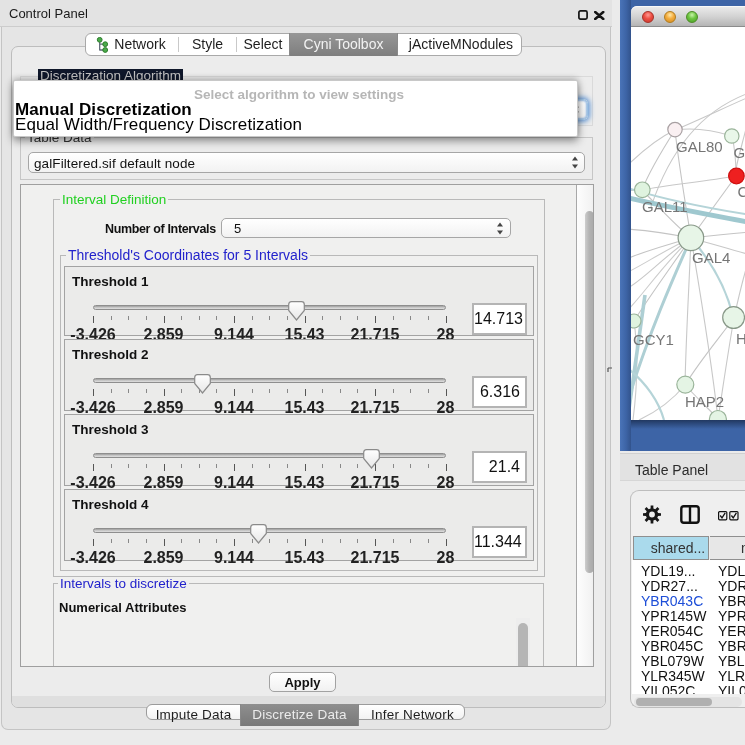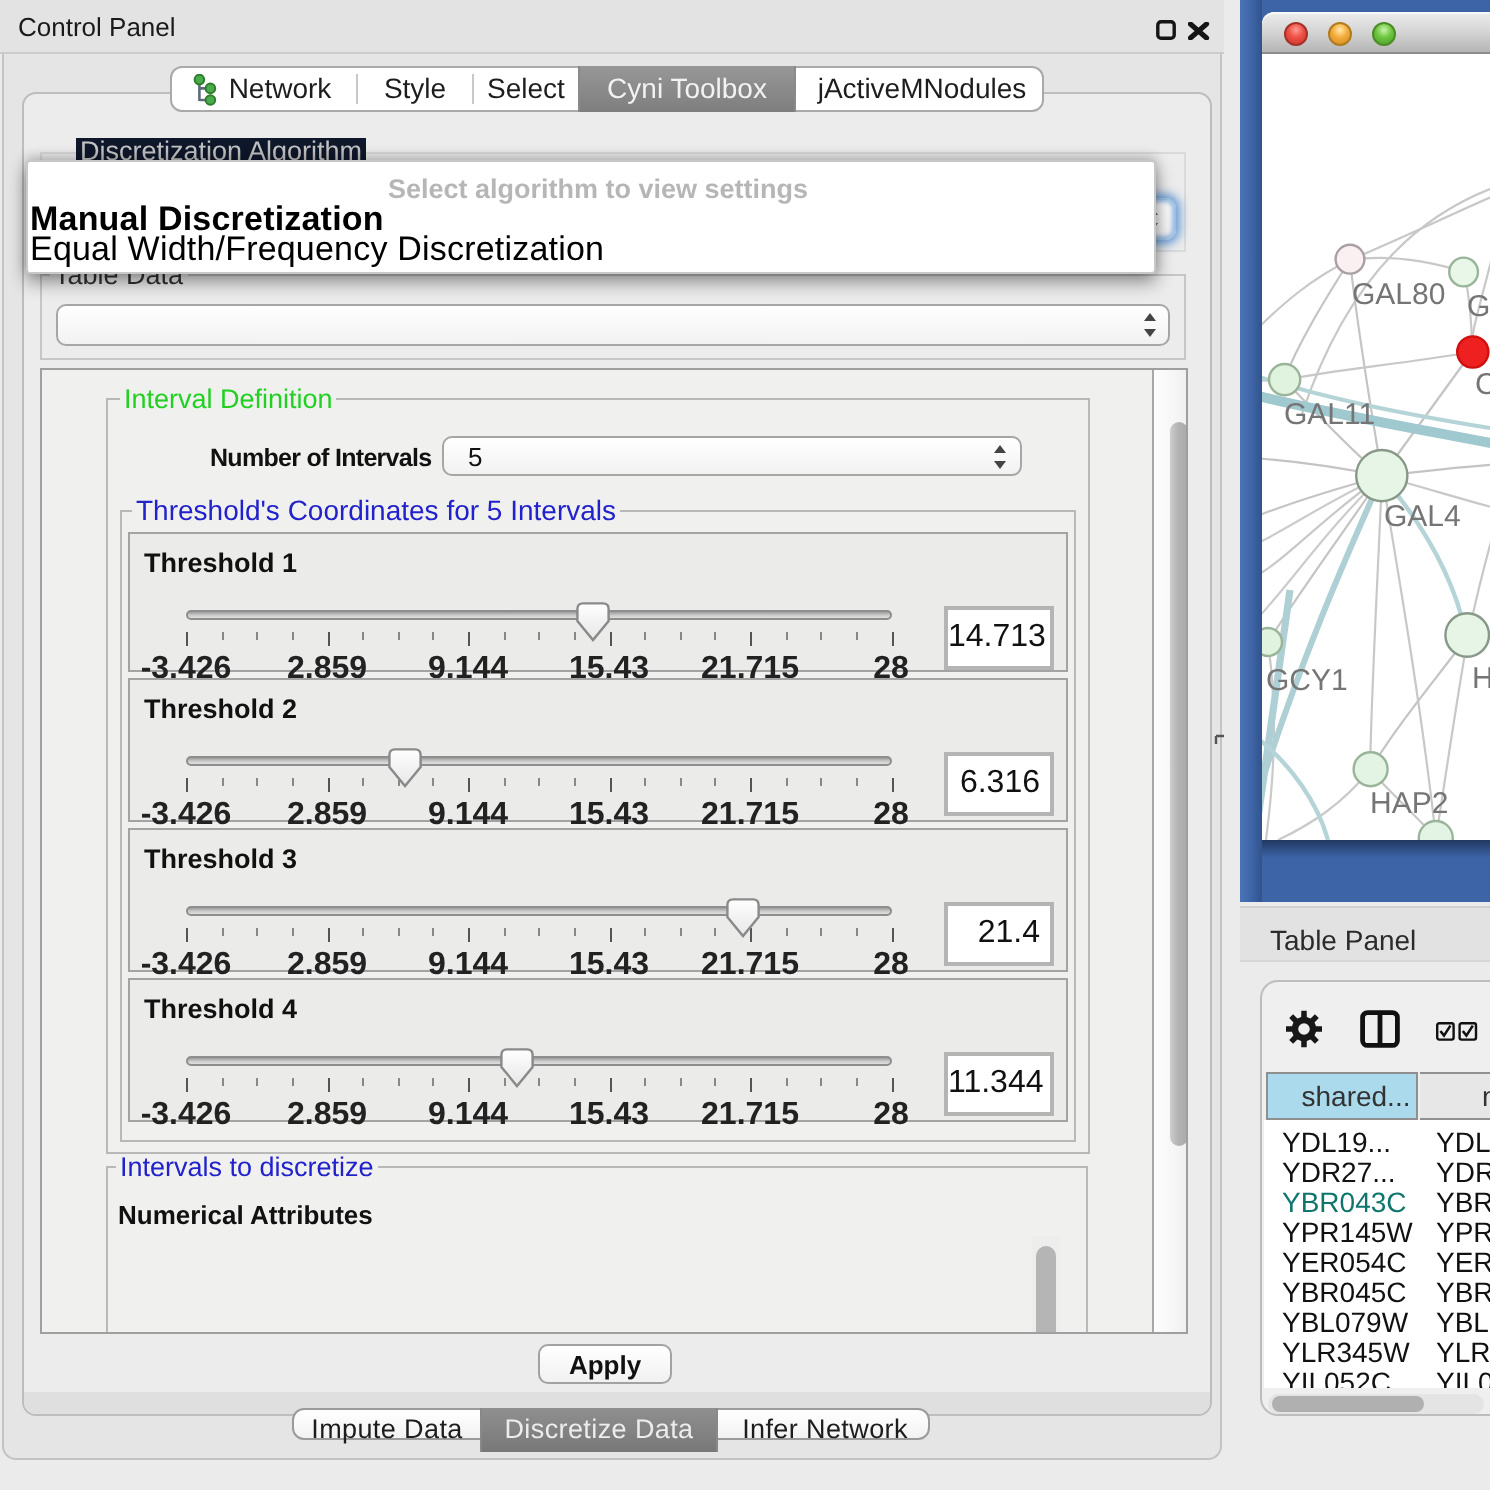--- a/index.html
+++ b/index.html
@@ -69,6 +69,7 @@
 <div class="group" style="left:20px;top:137px;width:573px;height:43px;border-color:#c6c6c6;"></div>
 <div class="glabel" style="left:25px;top:131px;color:#333;background:#ececec;">Table Data</div>
 <div class="combo" style="left:28px;top:152px;width:557px;">
+  <div class="ctext" style="left:5px;font-size:13.5px;letter-spacing:0.1px;">galFiltered.sif default node</div>
   <div class="spin" style="left:542px;">
       <svg width="8" height="15">
         <path d="M1 5.5 L4 1.5 L7 5.5 Z" fill="#444"></path>

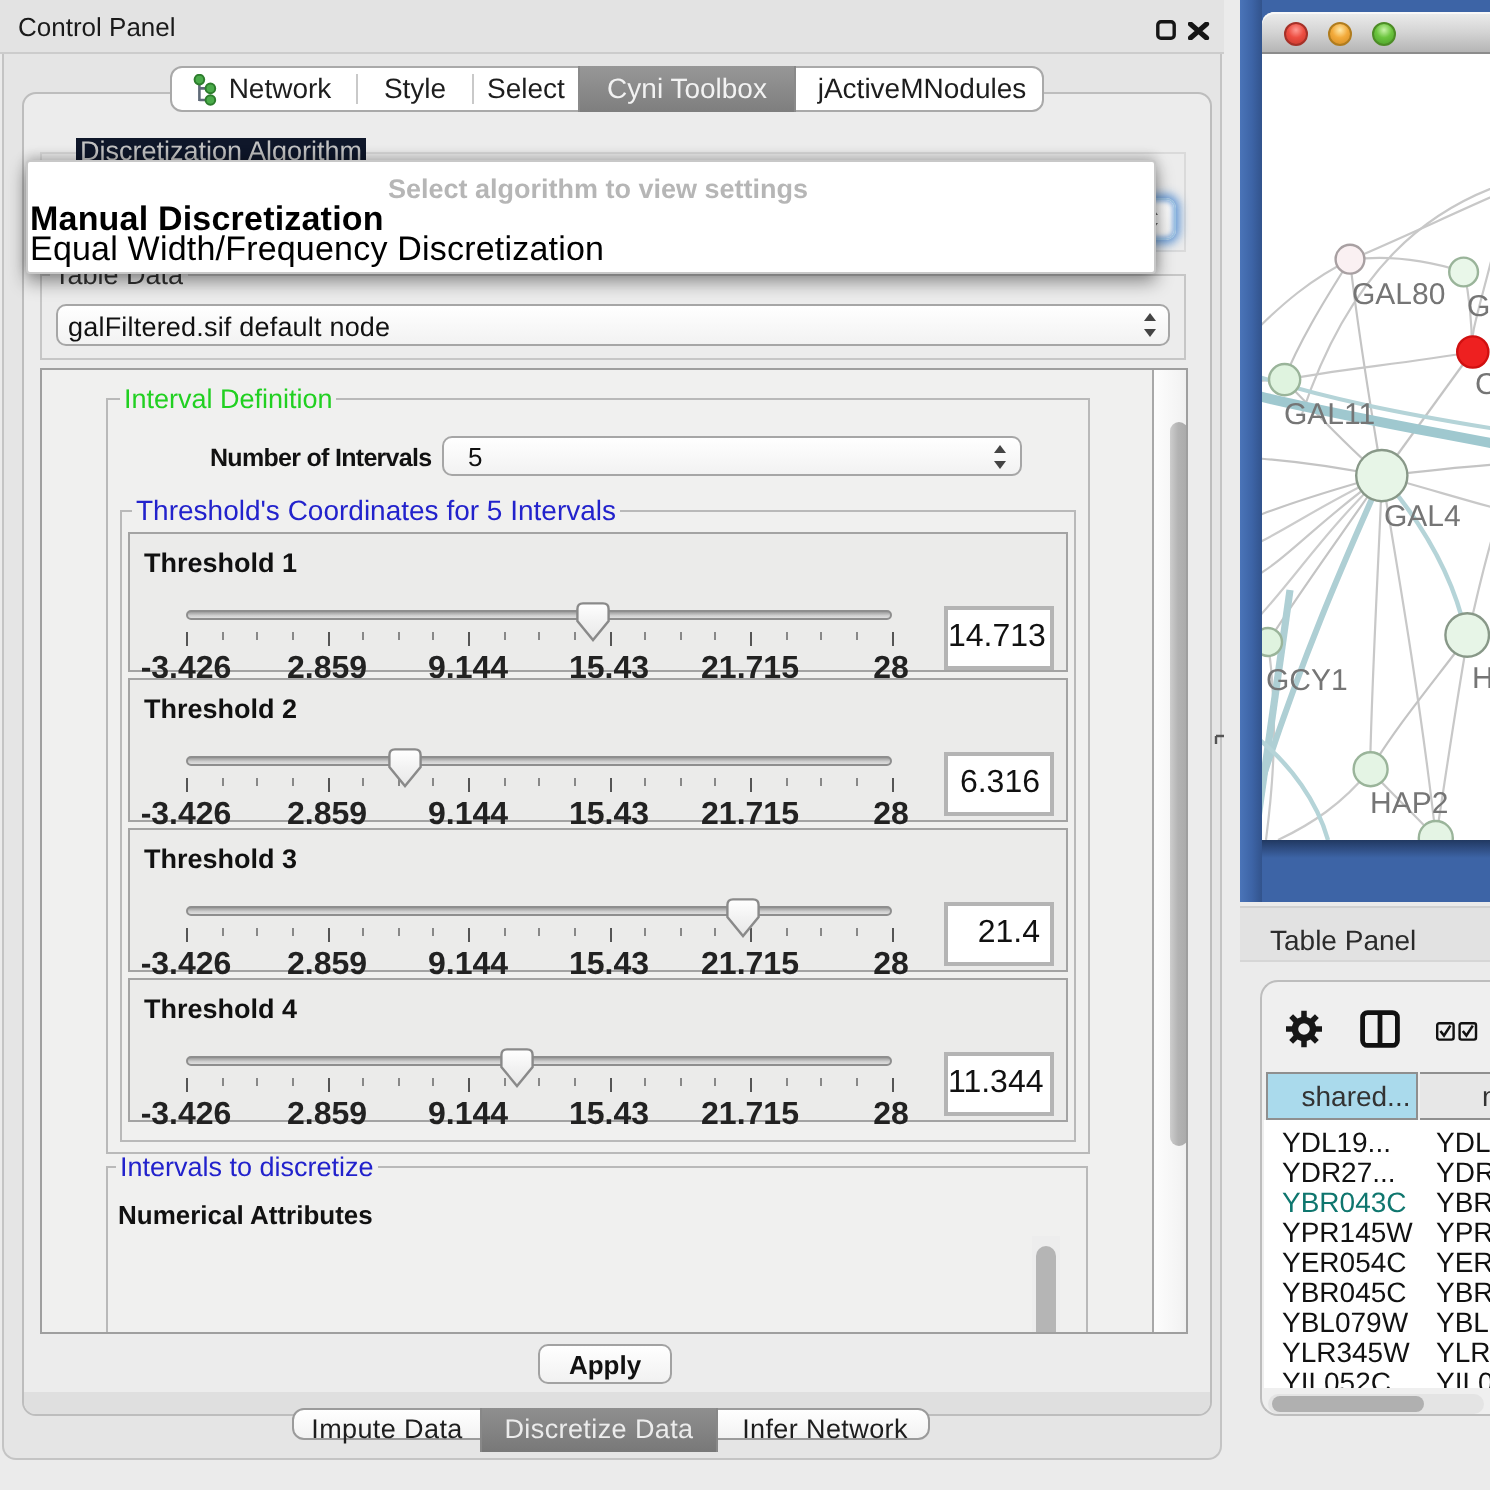--- a/index.html
+++ b/index.html
@@ -405,7 +405,7 @@
     <div class="abs" style="left:86px;top:2.5px;font-size:14px;color:#111;white-space:nowrap;">YDL1</div>
     <div class="abs" style="left:9px;top:17.6px;font-size:14px;color:#111;white-space:nowrap;">YDR27...</div>
     <div class="abs" style="left:86px;top:17.6px;font-size:14px;color:#111;white-space:nowrap;">YDR2</div>
-    <div class="abs" style="left:9px;top:32.7px;font-size:14px;color:#0f766e;white-space:nowrap;">YBR043C</div>
+    <div class="abs" style="left:9px;top:32.7px;font-size:14px;color:#1d4ed8;white-space:nowrap;">YBR043C</div>
     <div class="abs" style="left:86px;top:32.7px;font-size:14px;color:#111;white-space:nowrap;">YBR0</div>
     <div class="abs" style="left:9px;top:47.8px;font-size:14px;color:#111;white-space:nowrap;">YPR145W</div>
     <div class="abs" style="left:86px;top:47.8px;font-size:14px;color:#111;white-space:nowrap;">YPR1</div>

